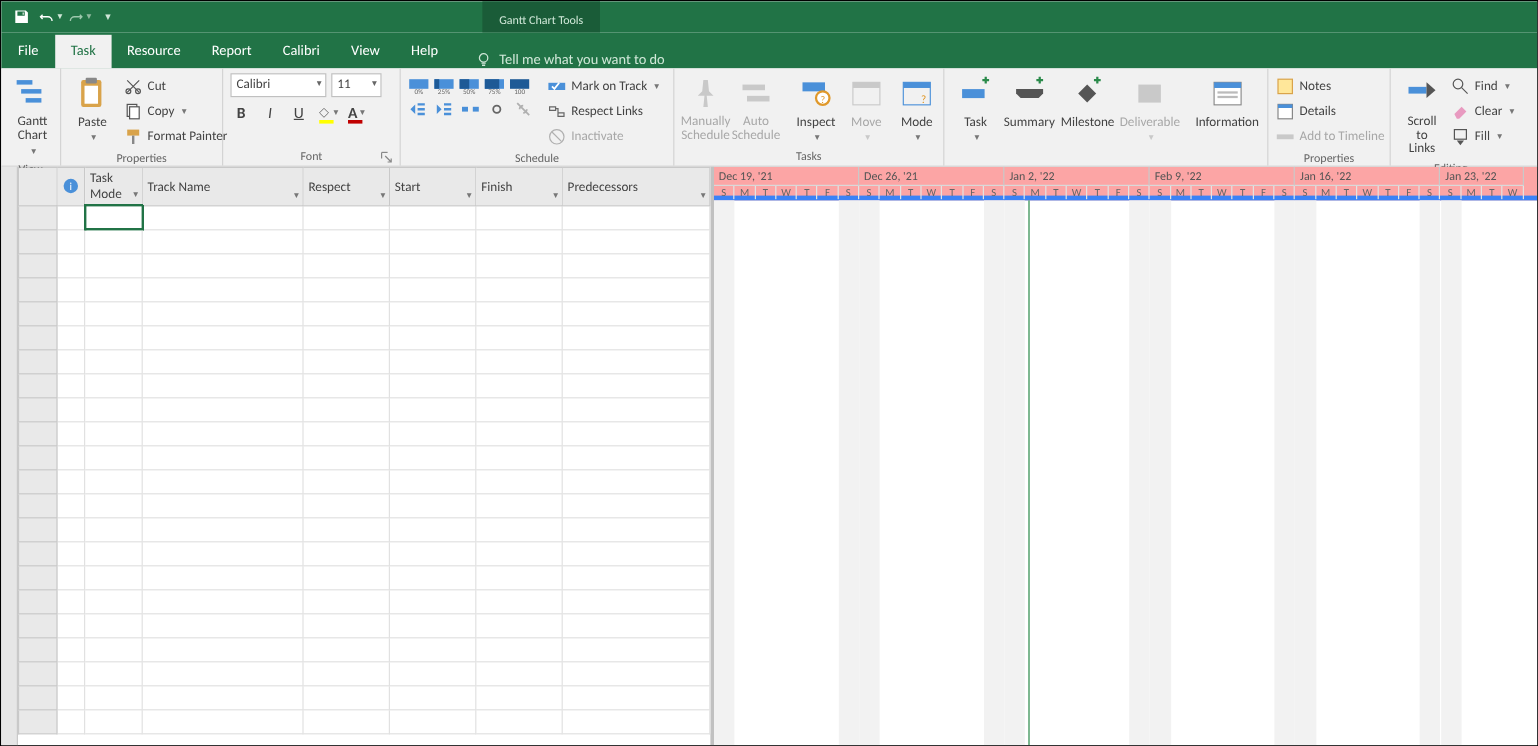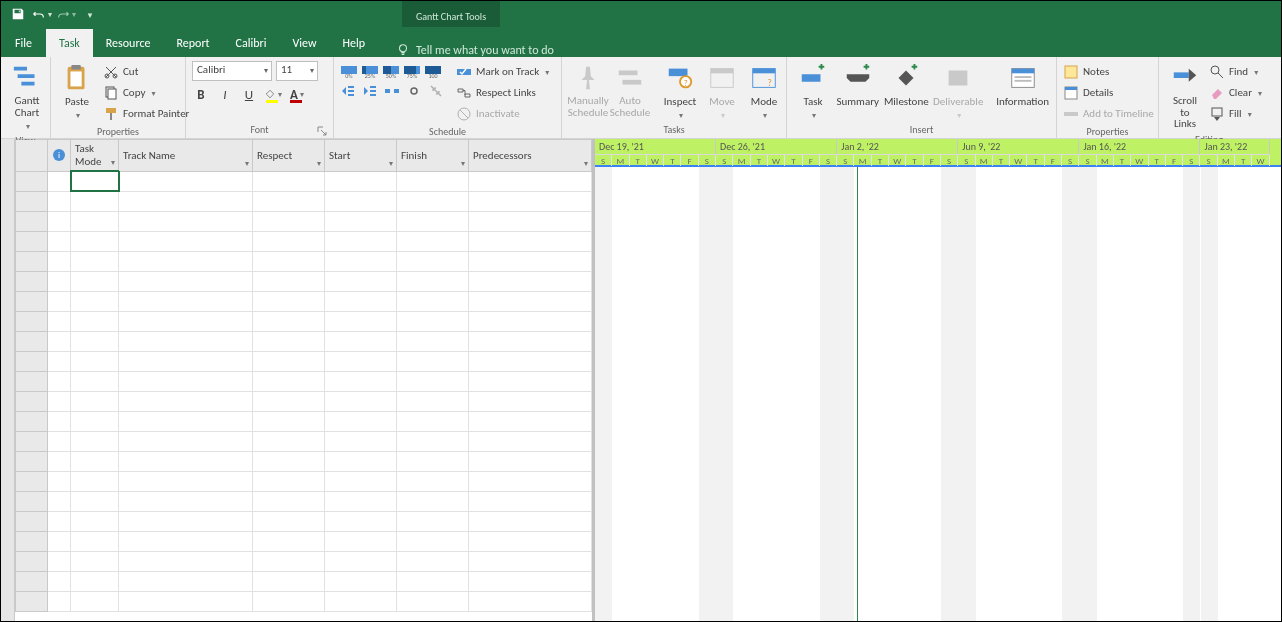--- a/index.html
+++ b/index.html
@@ -374,7 +374,6 @@
           <span>Information</span>
         </div>
     </div>
-    <div class="group-label">Insert</div>
   </div>
 
   <div class="group" style="width:102px">

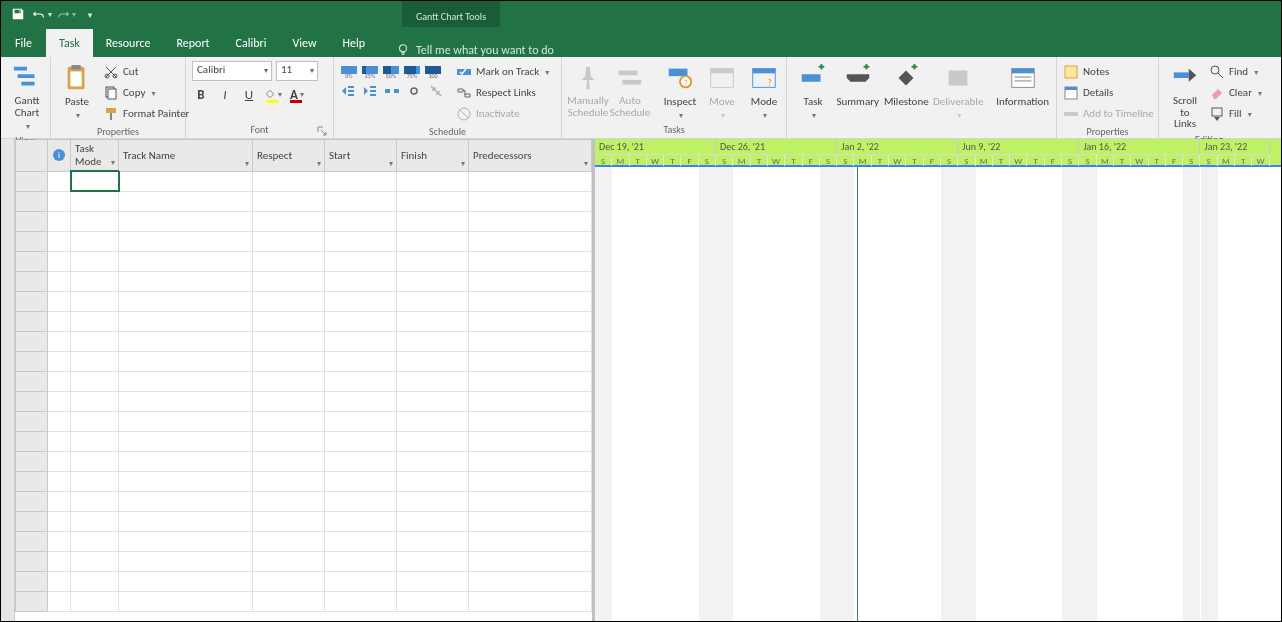--- a/index.html
+++ b/index.html
@@ -57,7 +57,7 @@
 .selected-cell { border:2px solid #217346 !important; }
 
 .timeline { flex:1; overflow:hidden; position:relative; }
-.tl-head { height:28px; border-bottom:2px solid #3b82f6; background:#bef264; display:flex; flex-direction:column; }
+.tl-head { height:28px; border-bottom:4px solid #3b82f6; background:#fca5a5; display:flex; flex-direction:column; }
 .tl-weeks { flex:1; display:flex; }
 .tl-week { border-right:1px solid #c9c9c9; border-bottom:1px solid #d9d9d9; font-size:10px; color:#555; padding:1px 4px; }
 .tl-days { height:13px; display:flex; }

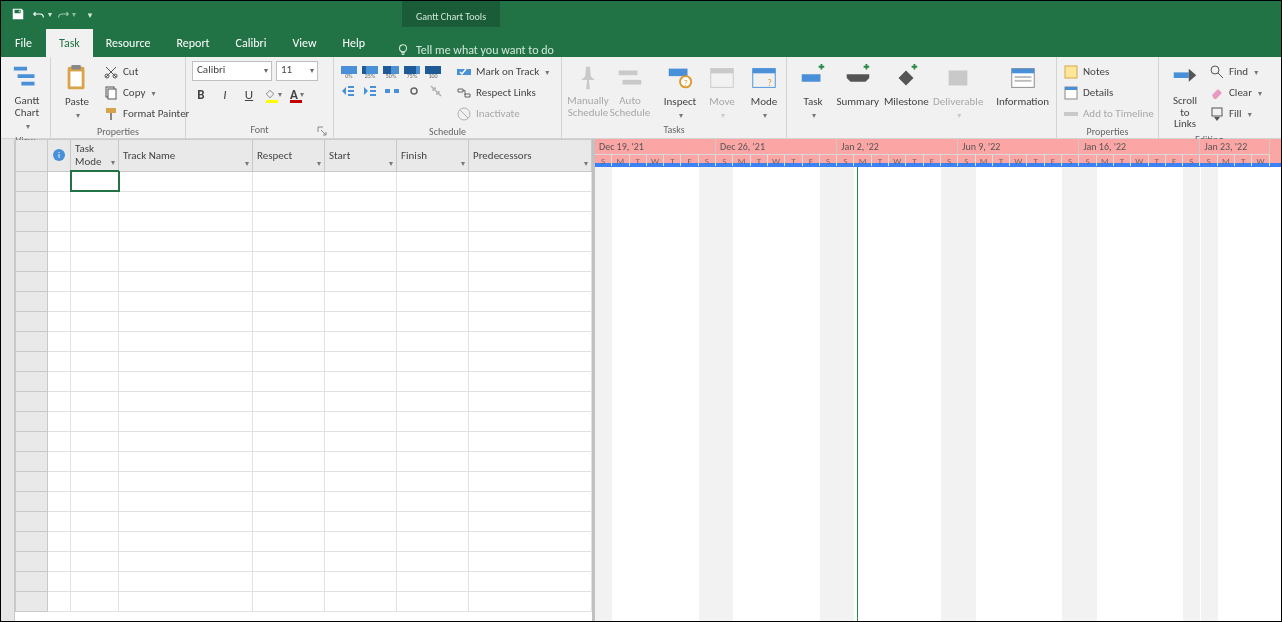--- a/index.html
+++ b/index.html
@@ -698,7 +698,7 @@
           <div class="tl-week" style="width: 121.1px;">Dec 19, '21</div>
           <div class="tl-week" style="width: 121.1px;">Dec 26, '21</div>
           <div class="tl-week" style="width: 121.1px;">Jan 2, '22</div>
-          <div class="tl-week" style="width: 121.1px;">Jun 9, '22</div>
+          <div class="tl-week" style="width: 121.1px;">Feb 9, '22</div>
           <div class="tl-week" style="width: 121.1px;">Jan 16, '22</div>
           <div class="tl-week" style="width: 69.2px;">Jan 23, '22</div>
         </div>

